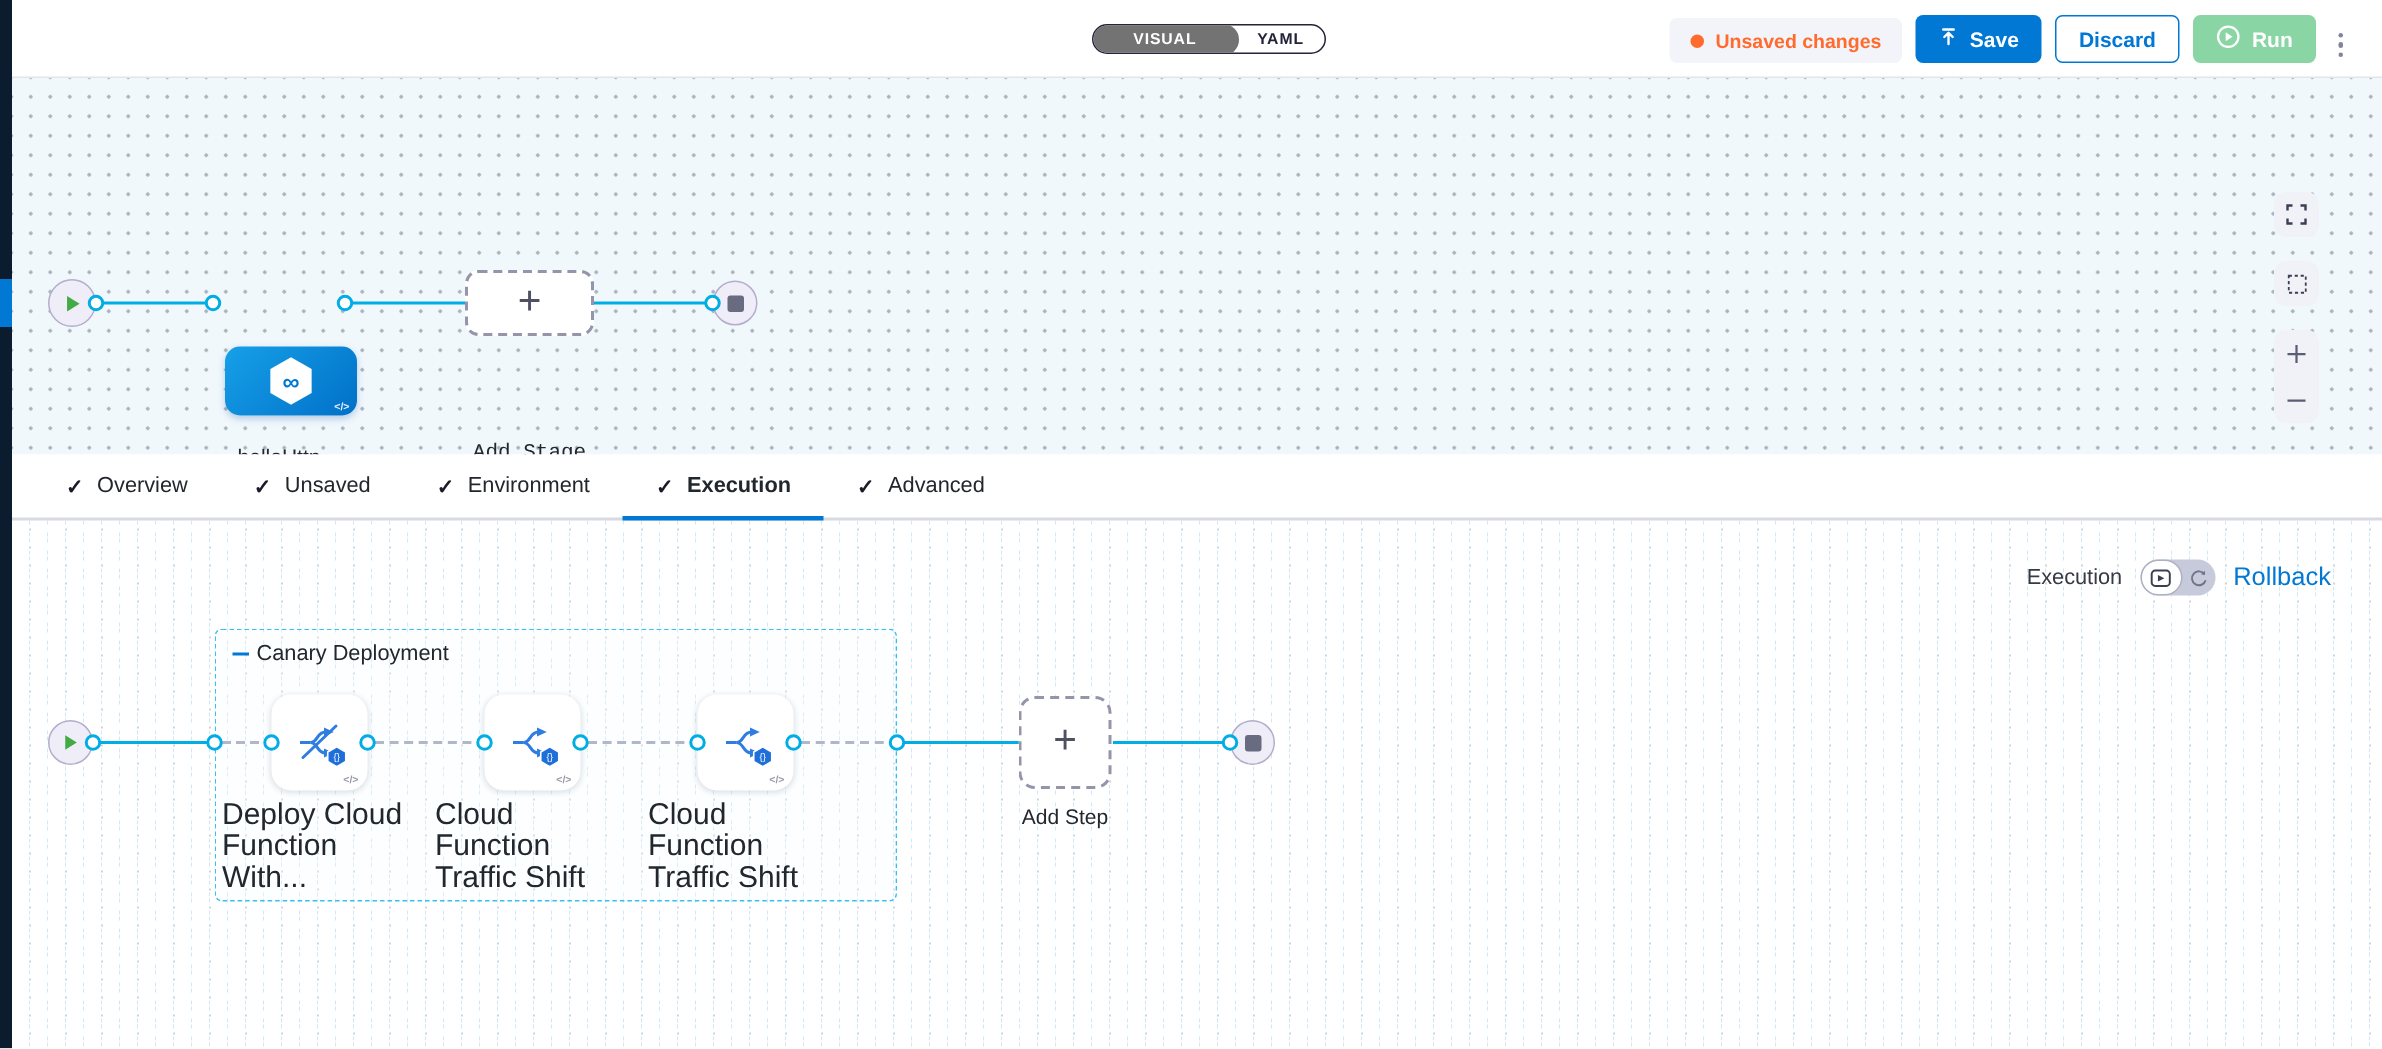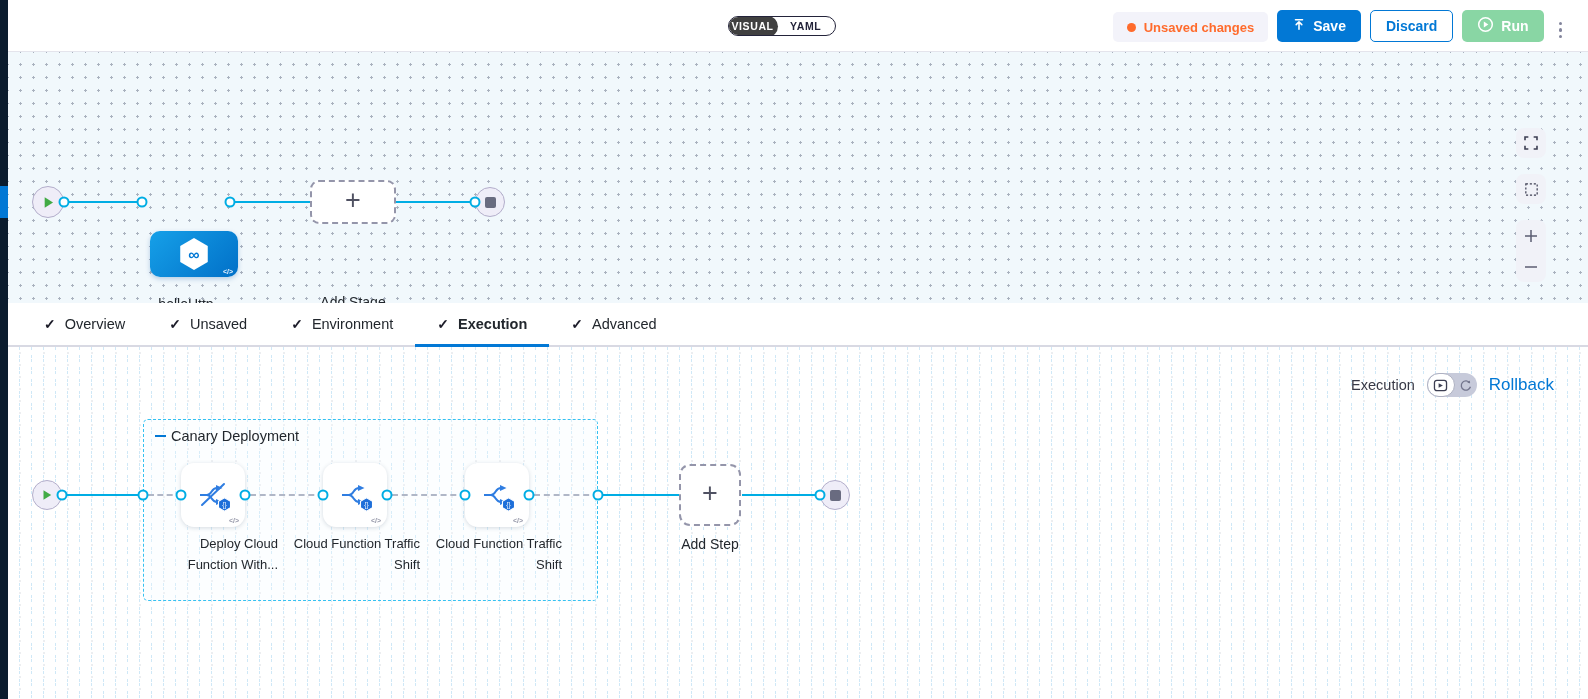--- a/index.html
+++ b/index.html
@@ -22,7 +22,7 @@
                  border:1.5px solid #23233a; border-radius:11px; background:#fff; overflow:hidden; }
   .view-seg { height:20px; display:flex; align-items:center; justify-content:center; padding:0 14px;
               font-size:10.5px; font-weight:bold; letter-spacing:.6px; cursor:pointer; color:#23233a; }
-  .view-seg.selected { background:#404040; color:#fff; border-radius:11px; margin:-1.5px; height:21px; padding:0 4px; }
+  .view-seg.selected { background:#737373; color:#fff; border-radius:11px; margin:-1.5px; height:21px; padding:0 28px; }
 
   .header-right { position:absolute; right:20px; top:10px; height:32px; display:flex; align-items:flex-end; gap:9px; }
   .unsaved-chip { display:flex; align-items:center; gap:8px; background:#f3f3fa; border-radius:5px;

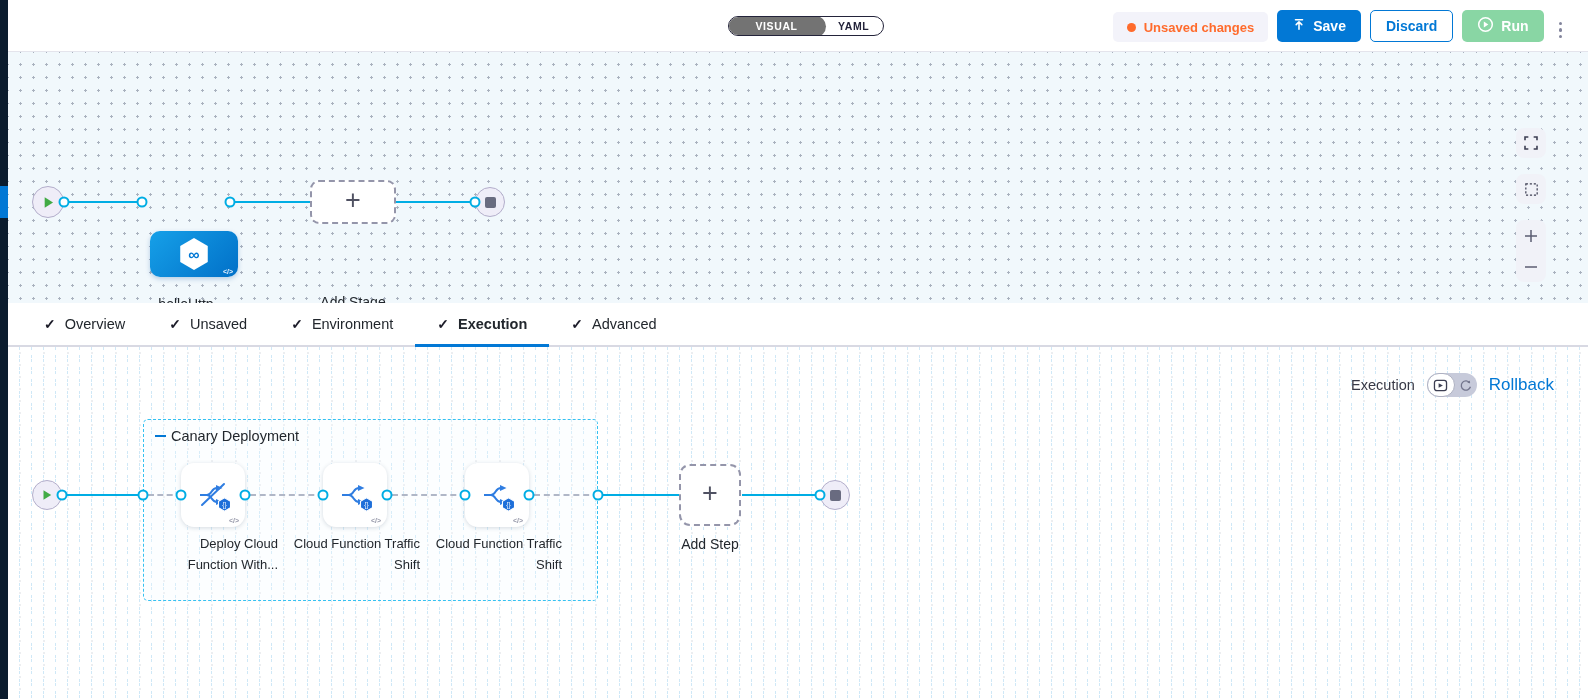--- a/index.html
+++ b/index.html
@@ -193,7 +193,7 @@
     <div class="add-box" style="left:302px; top:128px; width:86px; height:44px;">
       <span class="plus-glyph">+</span>
     </div>
-    <div class="node-label" style="left:345px; top:242px;">Add Stage</div>
+    <div class="node-label" style="left:345px; top:242px;font-family:Liberation Mono, monospace;">Add Stage</div>
 
     <span class="port" style="left:467px; top:150px;"></span>
     <div class="endpoint" style="left:482px; top:150px; width:30px; height:30px;">

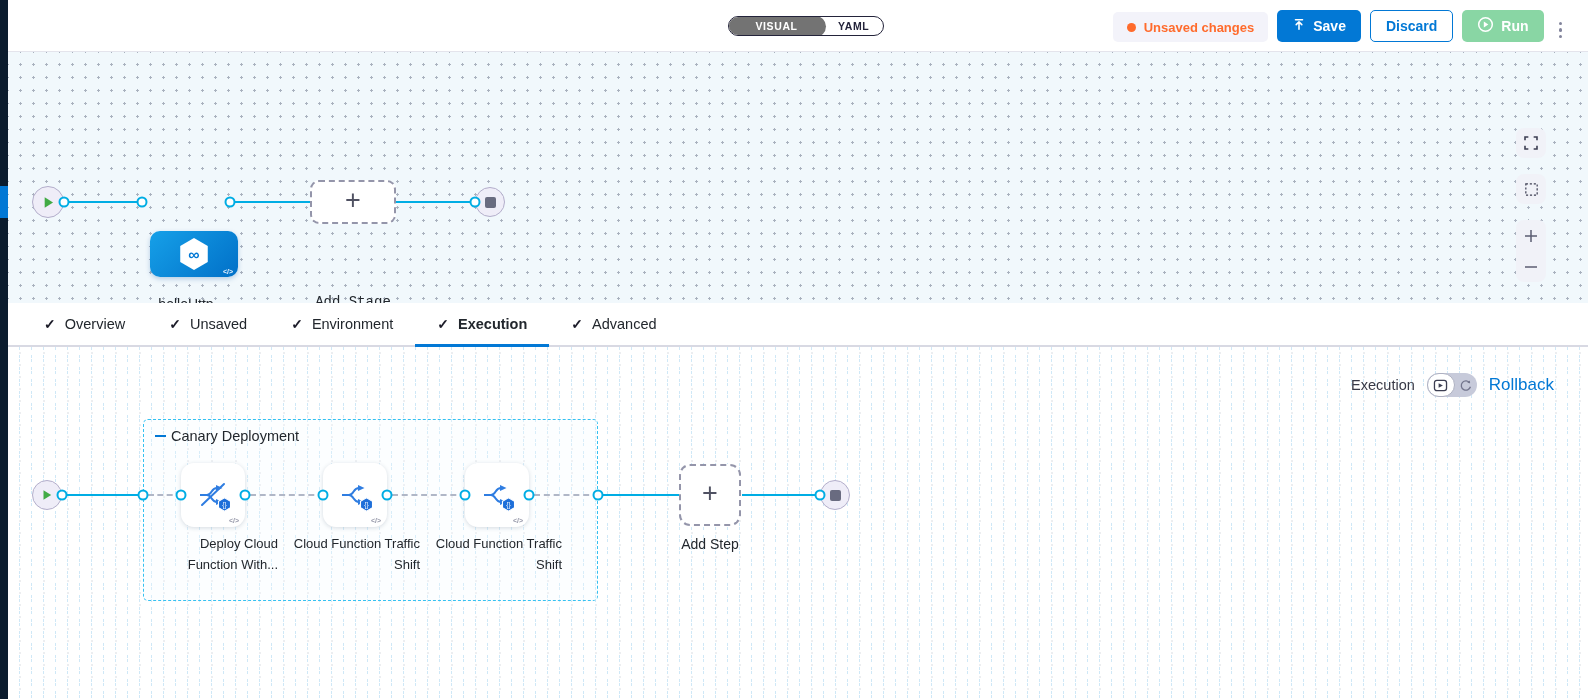--- a/index.html
+++ b/index.html
@@ -110,8 +110,8 @@
                z-index:3; cursor:pointer; }
   .step-card .badge { position:absolute; left:36px; top:34px; }
   .step-card .code-mini { position:absolute; right:6px; bottom:3px; font-size:7px; color:#9597a8; font-weight:bold; }
-  .step-label { position:absolute; transform:translateX(-50%); width:130px; text-align:right;
-                font-size:13px; line-height:21px; color:#22272d; z-index:2; }
+  .step-label { position:absolute; transform:translateX(-50%); width:130px; text-align:left;
+                font-size:20px; line-height:21px; color:#22272d; z-index:2; }
 
   
   .stage-canvas, .exec-canvas { overflow:hidden; }

